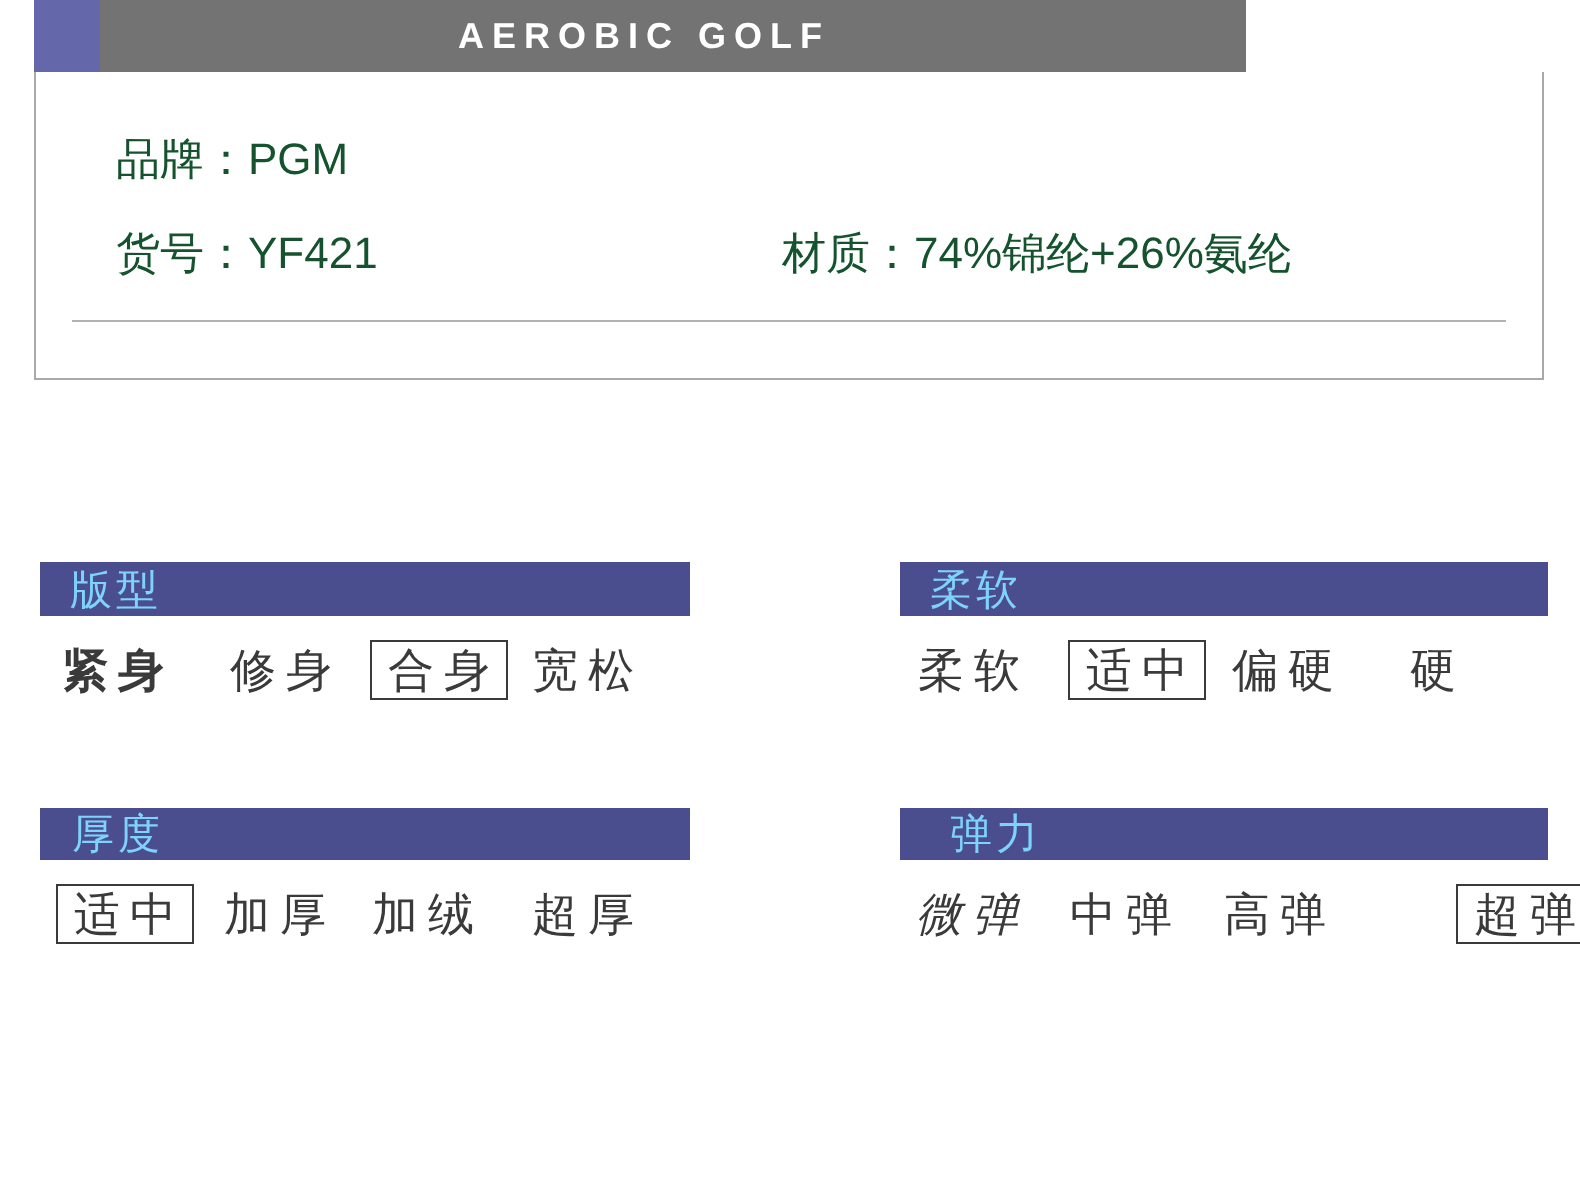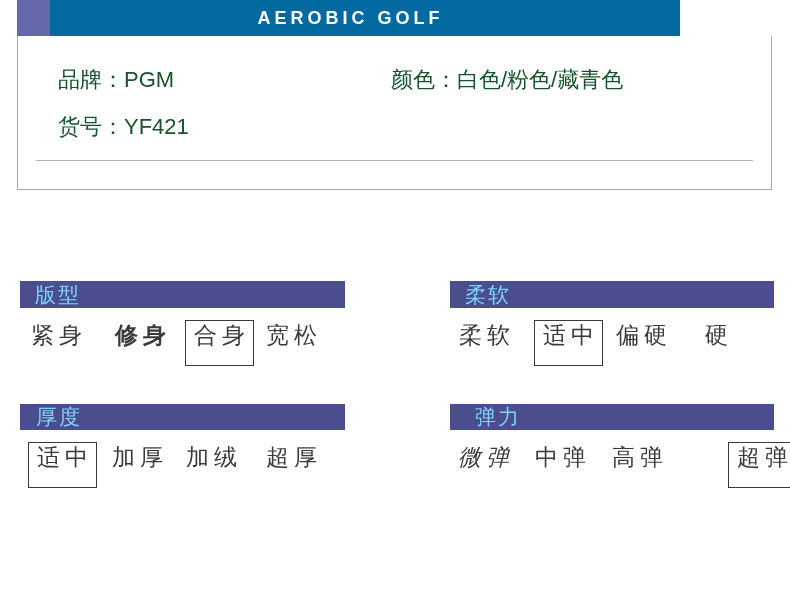--- a/index.html
+++ b/index.html
@@ -12,8 +12,8 @@
   }
   
   .top-bar {
-    position: absolute; left: 17px; top: 0; width: 663px; height: 36px;
-    background: #0369a1;
+    position: absolute; left: 17px; top: 0; width: 606px; height: 36px;
+    background: #737373;
     display: flex; align-items: center; justify-content: center;
   }
   .top-bar-accent {

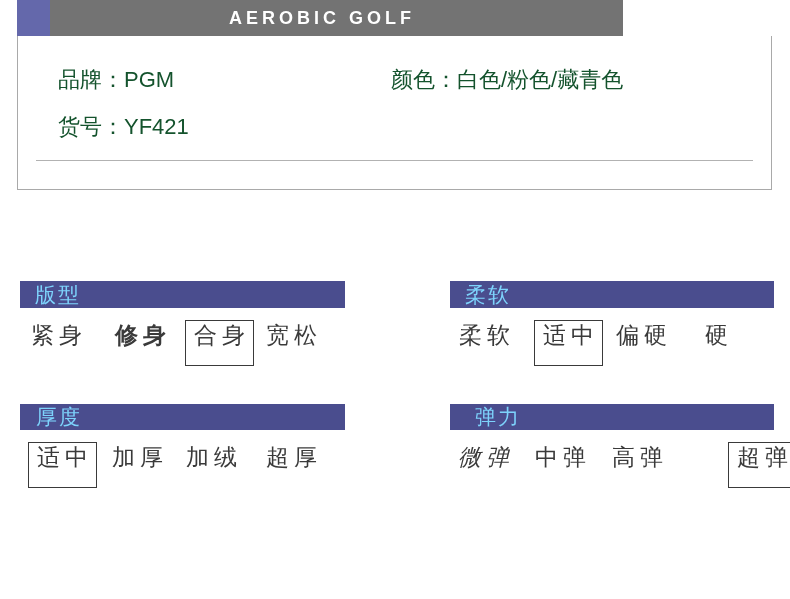--- a/index.html
+++ b/index.html
@@ -84,9 +84,6 @@
   <div class="spec spec-item-no">
     <span>货号：</span><span>YF421</span>
   </div>
-  <div class="spec spec-color">
-    <span>颜色：</span><span>白色/粉色/藏青色</span>
-  </div>
   <div class="info-divider"></div>
 </div>
 

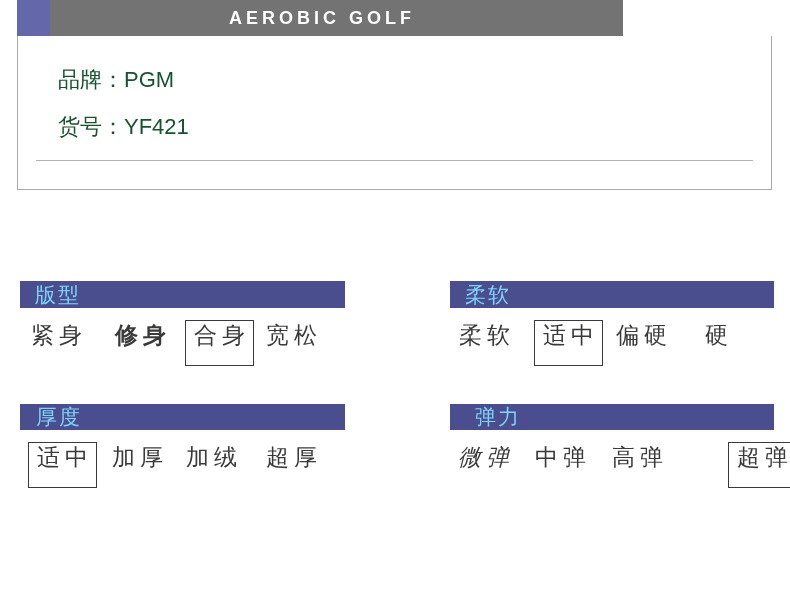--- a/index.html
+++ b/index.html
@@ -84,6 +84,9 @@
   <div class="spec spec-item-no">
     <span>货号：</span><span>YF421</span>
   </div>
+  <div class="spec spec-material">
+    <span>材质：</span><span>74%锦纶+26%氨纶</span>
+  </div>
   <div class="info-divider"></div>
 </div>
 

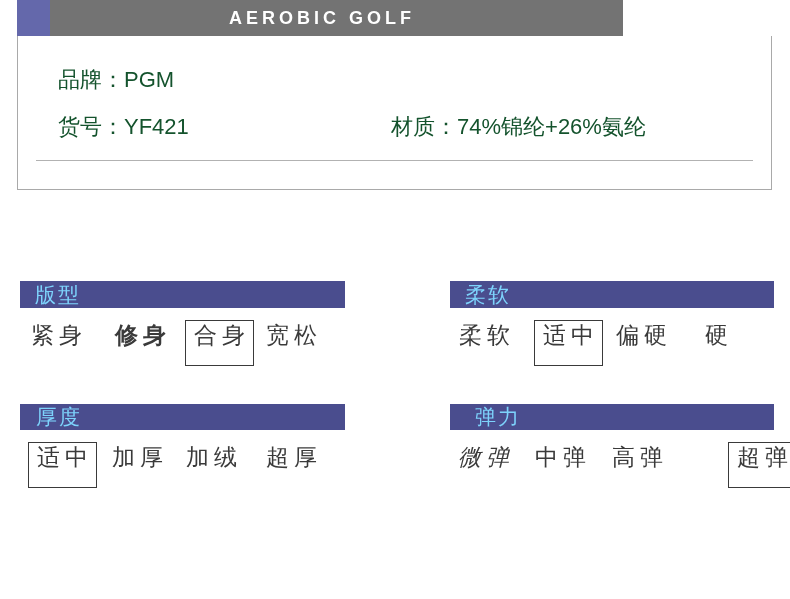--- a/index.html
+++ b/index.html
@@ -95,7 +95,7 @@
 <div class="section-bar bar-thickness">厚度</div>
 <div class="section-bar bar-elasticity">弹力</div>
 
-<span class="opt" style="left:31px; top:320px;">紧身</span>
+<span class="opt" style="left:31px; top:320px;font-weight:bold;">紧身</span>
 <span class="opt" style="left:115px; top:320px;font-weight:bold;">修身</span>
 <span class="opt boxed" style="left:185px; top:320px;">合身</span>
 <span class="opt" style="left:266px; top:320px;">宽松</span>

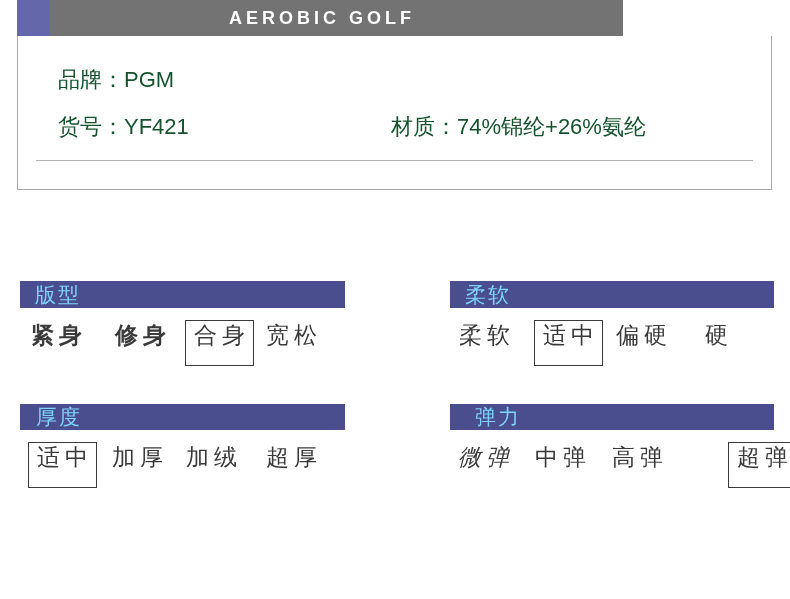--- a/index.html
+++ b/index.html
@@ -96,7 +96,7 @@
 <div class="section-bar bar-elasticity">弹力</div>
 
 <span class="opt" style="left:31px; top:320px;font-weight:bold;">紧身</span>
-<span class="opt" style="left:115px; top:320px;font-weight:bold;">修身</span>
+<span class="opt" style="left:115px; top:320px;">修身</span>
 <span class="opt boxed" style="left:185px; top:320px;">合身</span>
 <span class="opt" style="left:266px; top:320px;">宽松</span>
 

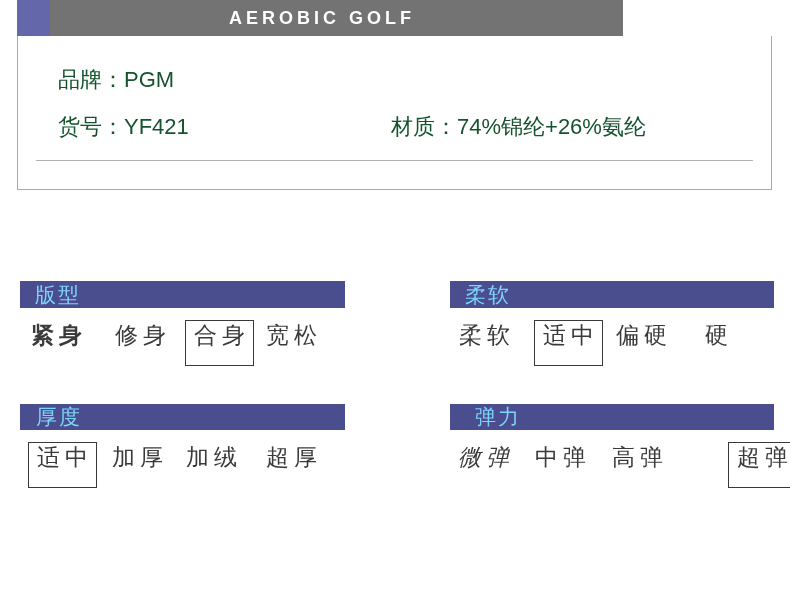--- a/index.html
+++ b/index.html
@@ -65,7 +65,7 @@
   .opt.boxed {
     border: 1px solid #3a3a3a;
     line-height: 28px; height: 28px;
-    padding: 0 3px 16px 8px;
+    padding: 0 3px 0 8px;
     text-align: right;
   }
 </style>

